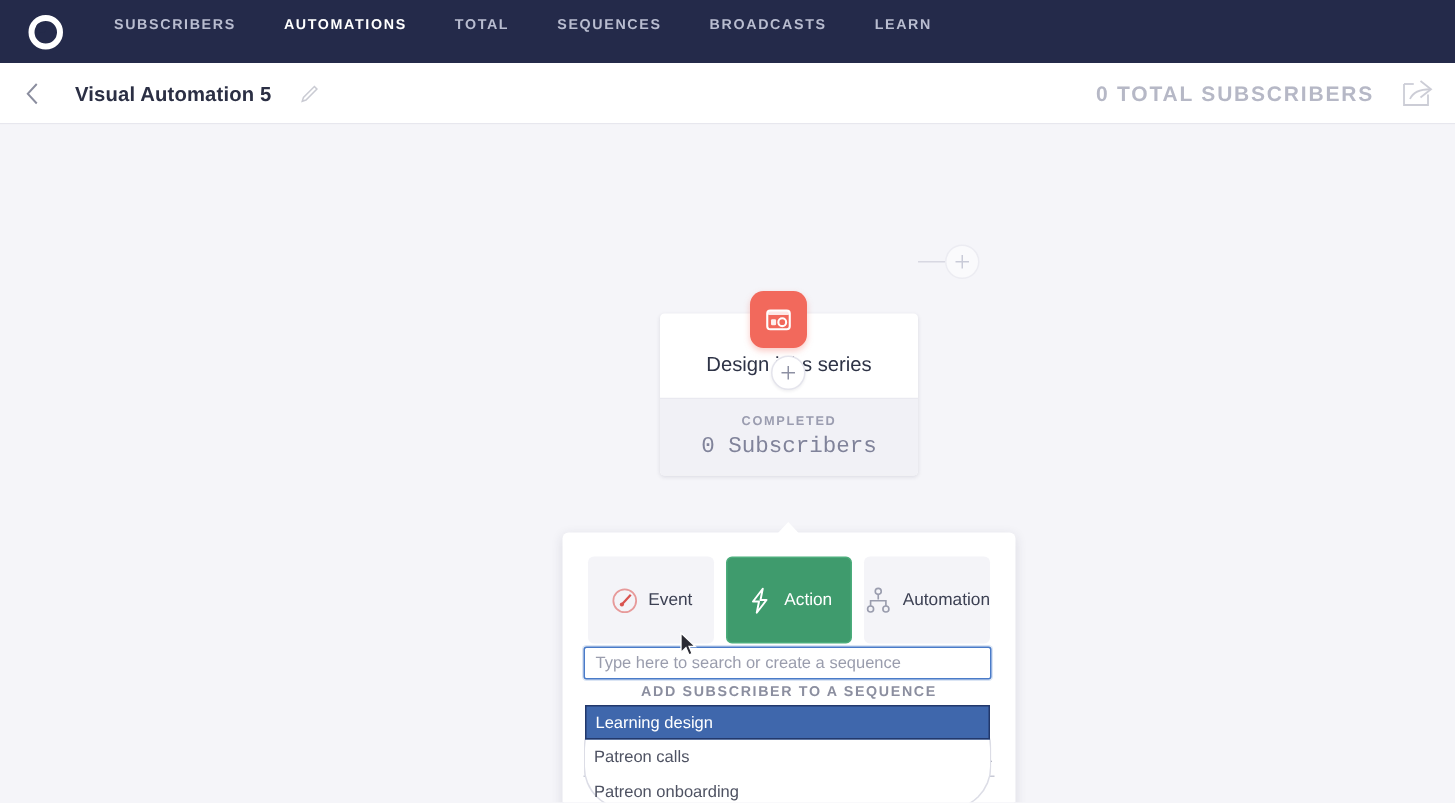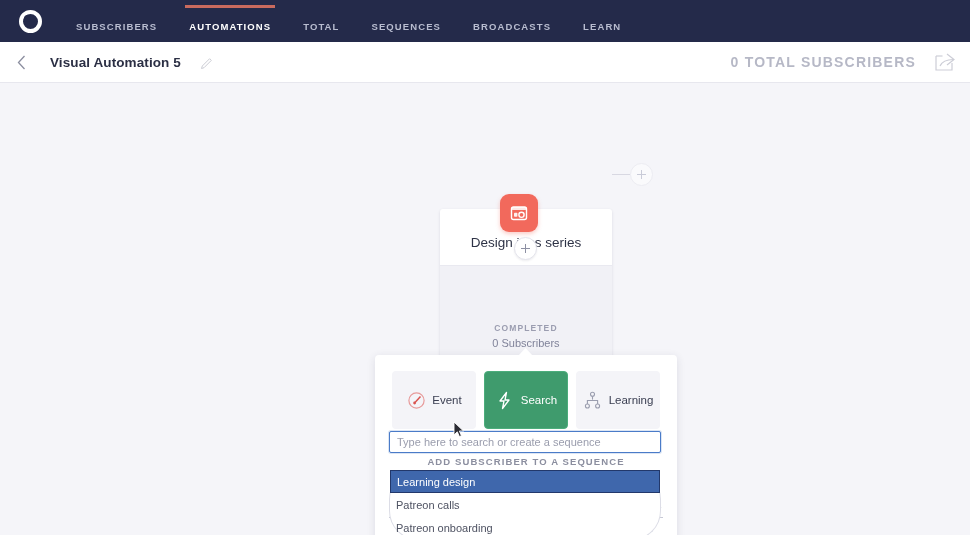--- a/index.html
+++ b/index.html
@@ -27,7 +27,7 @@
     content: ""; position: absolute; width: 7px; height: 7px;
     background: #242a4a; border-radius: 50%; left: 1px; top: 1px;
   }
-  .navitems { display: flex; align-items: flex-start; height: 32px; }
+  .navitems { display: flex; align-items: flex-end; height: 32px; }
   .navitem {
     position: relative; height: 42px; display: flex; align-items: center;
     padding: 0 16px;

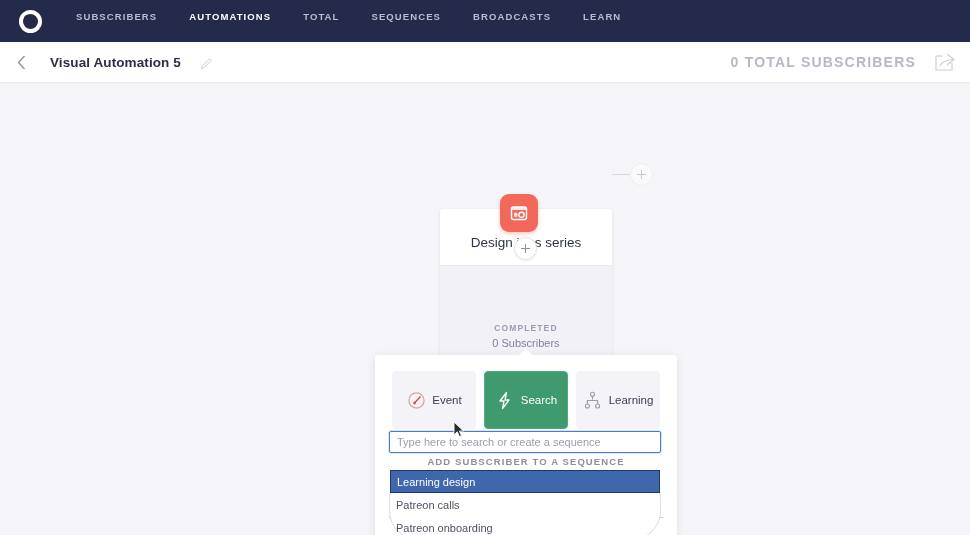--- a/index.html
+++ b/index.html
@@ -82,7 +82,7 @@
     background: #f1f1f6; border-top: 1px solid #e9e9f0; border-radius: 0 0 3px 3px;
     padding: 9px 0 11px; text-align: center;
   }
-  .seq-status { font-size: 8.5px; letter-spacing: 1.1px; color: #9b9db0; font-weight: bold; margin-top: 48px; }
+  .seq-status { font-size: 8.5px; letter-spacing: 1.1px; color: #9b9db0; font-weight: bold; }
   .seq-count { font-size: 11px; color: #80839a; margin-top: 4px; }
   .seq-badge {
     position: absolute; left: 500px; top: 111px; width: 38px; height: 38px;

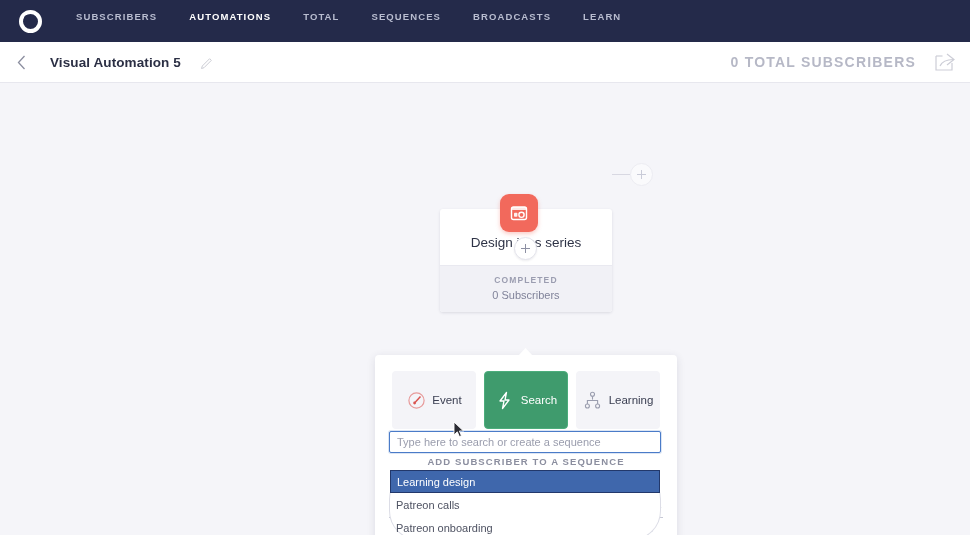--- a/index.html
+++ b/index.html
@@ -83,7 +83,7 @@
     padding: 9px 0 11px; text-align: center;
   }
   .seq-status { font-size: 8.5px; letter-spacing: 1.1px; color: #9b9db0; font-weight: bold; }
-  .seq-count { font-size: 11px; color: #80839a; margin-top: 4px; }
+  .seq-count { font-size: 15px; color: #80839a; margin-top: 4px; font-family: Liberation Mono, monospace; }
   .seq-badge {
     position: absolute; left: 500px; top: 111px; width: 38px; height: 38px;
     background: #f2695c; border-radius: 9px;

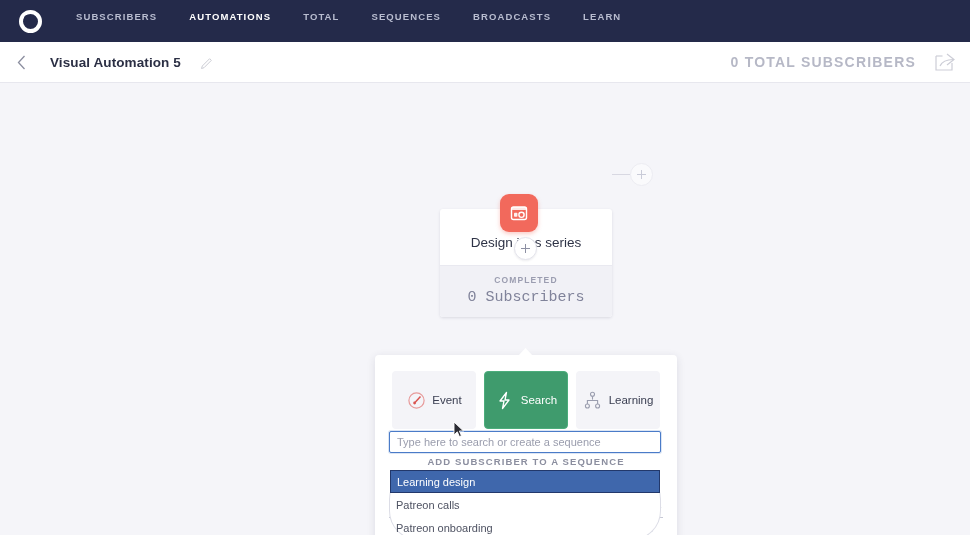--- a/index.html
+++ b/index.html
@@ -262,7 +262,7 @@
               <path d="M11.5 1.5 L5 10 L9 10 L7.5 17.5 L14 9 L10 9 Z" fill="none" stroke="#ffffff" stroke-width="1.3" stroke-linejoin="round"></path>
             </svg>
           </span>
-          <span class="type-label">Search</span>
+          <span class="type-label">Action</span>
         </div>
 
         <div class="type-card">

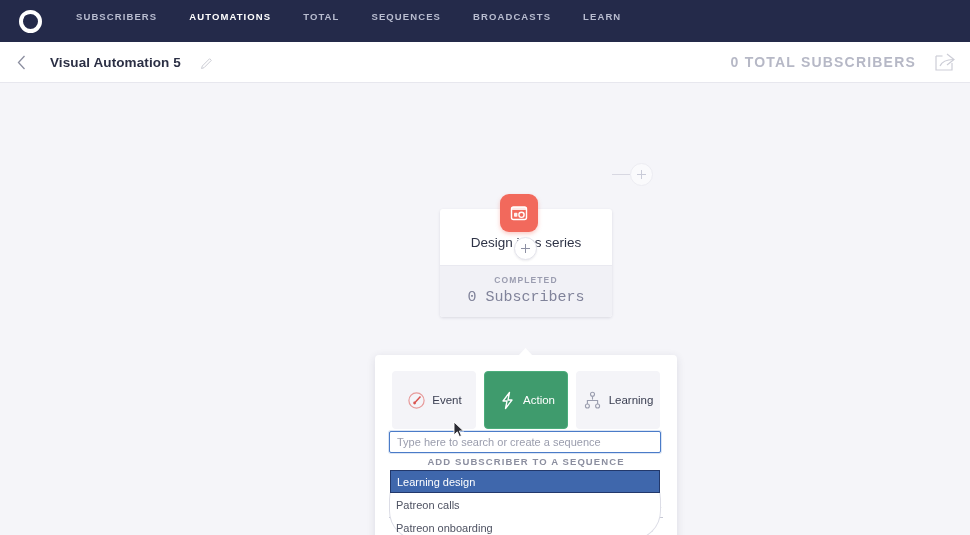--- a/index.html
+++ b/index.html
@@ -275,7 +275,7 @@
               <path d="M4.4 13 L4.4 9.5 L14.6 9.5 L14.6 13" fill="none" stroke="#9a9dae" stroke-width="1.1"></path>
             </svg>
           </span>
-          <span class="type-label">Learning</span>
+          <span class="type-label">Automation</span>
         </div>
 
       </div>

